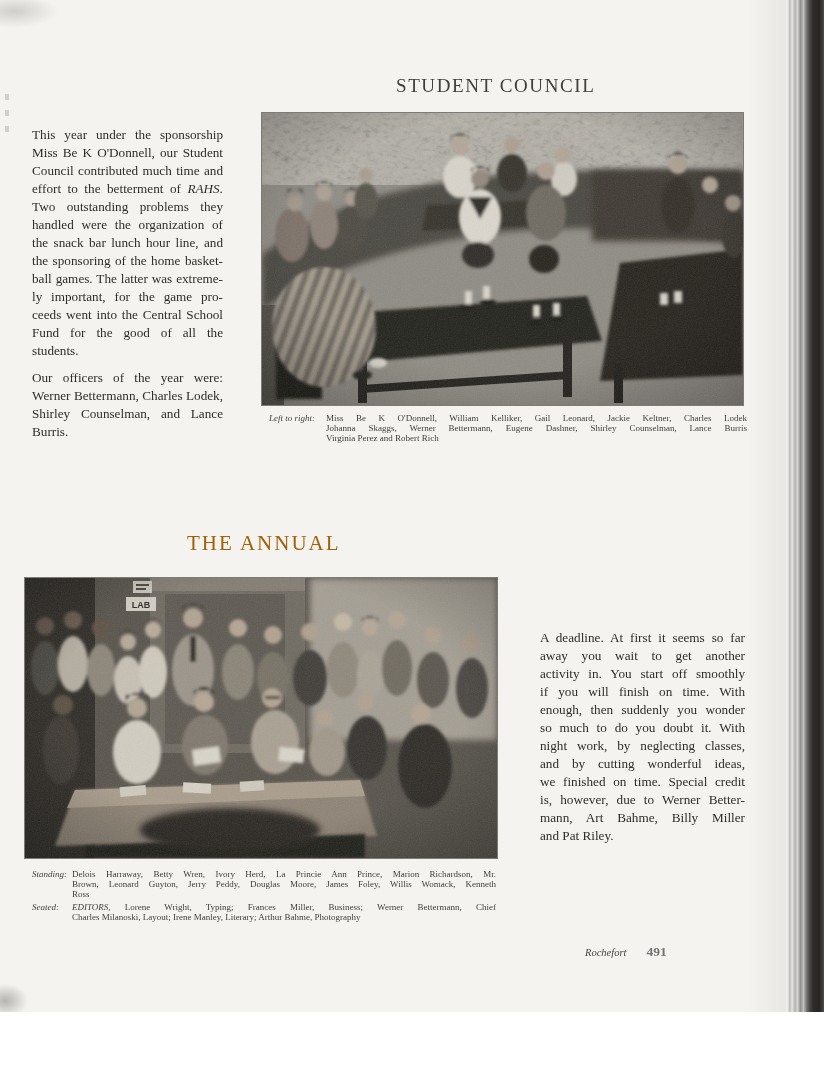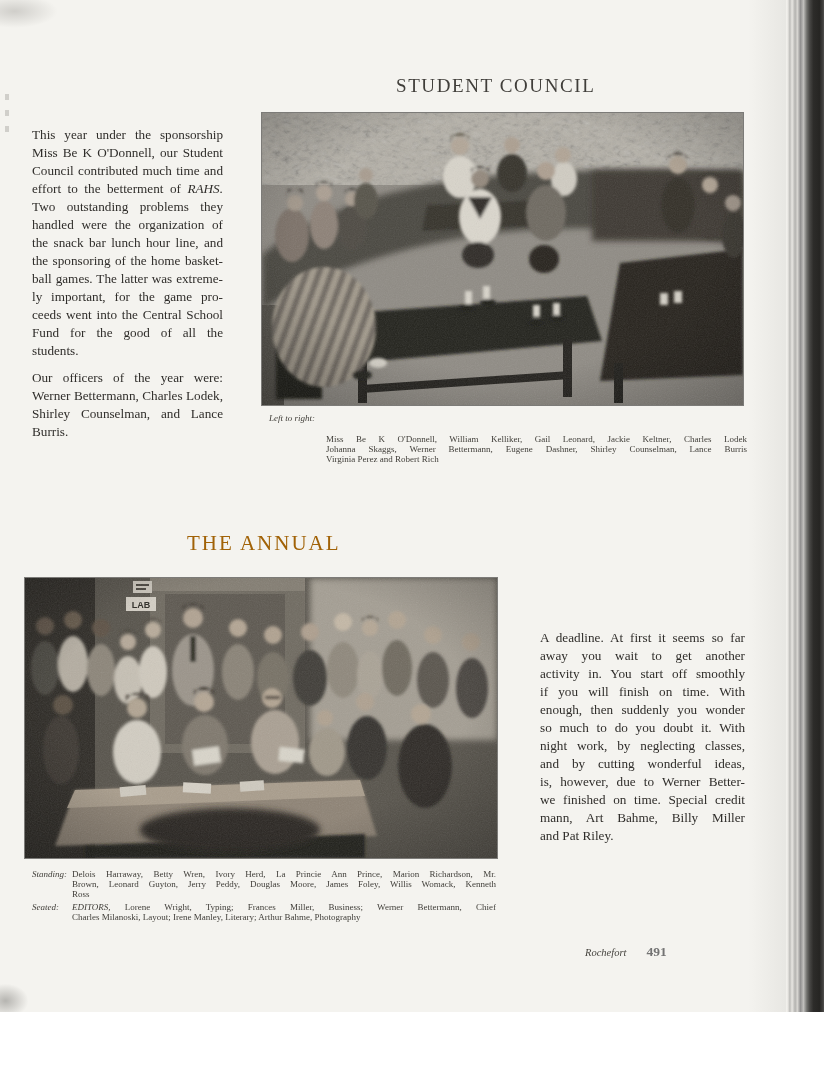--- a/index.html
+++ b/index.html
@@ -57,7 +57,7 @@
   .cap{position:absolute;font-size:9px;line-height:10px;color:#403e39;}
   .cap-label{font-style:italic;white-space:nowrap;}
   .sc-cap-label{left:261px;top:413px;margin-left:8px;}
-  .sc-cap-lines{left:326px;top:434px;width:421px;}
+  .sc-cap-lines{left:326px;top:413px;width:421px;}
   .an-standing-label{left:32px;top:869px;}
   .an-standing-lines{left:72px;top:869px;width:424px;}
   .an-seated-label{left:32px;top:902px;}

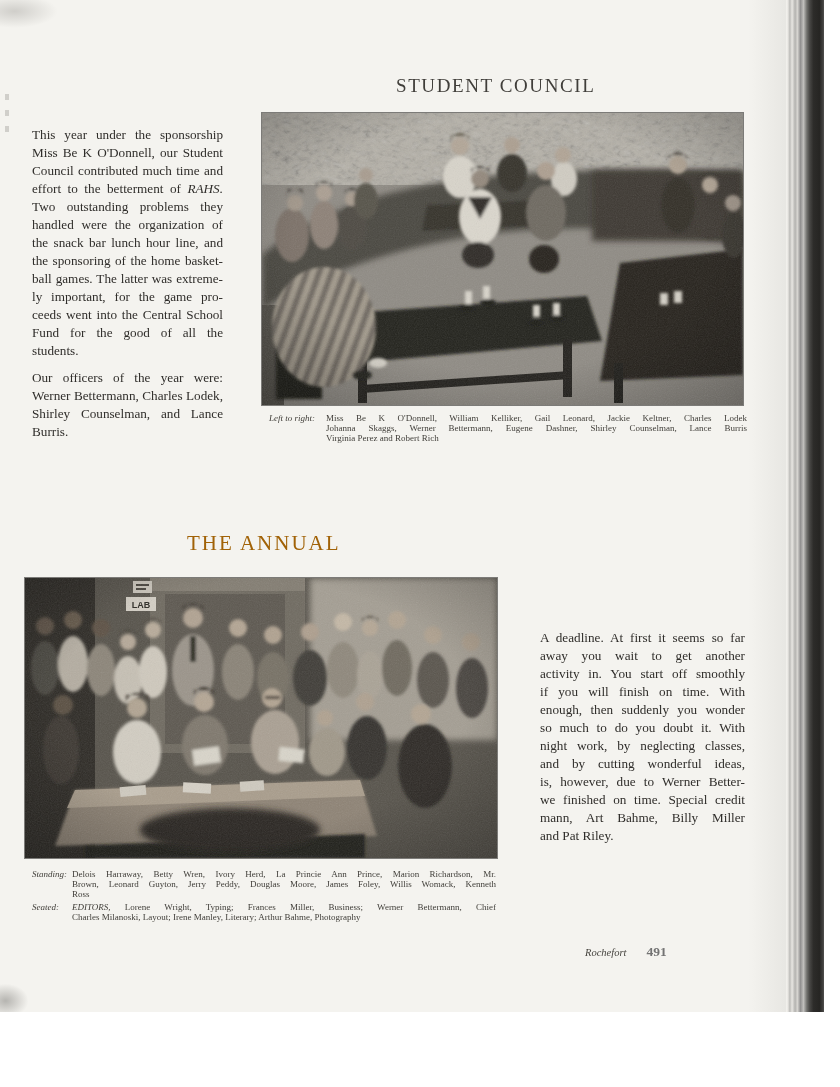--- a/index.html
+++ b/index.html
@@ -323,8 +323,8 @@
     <div class="ln">so much to do you doubt it. With</div>
     <div class="ln">night work, by neglecting classes,</div>
     <div class="ln">and by cutting wonderful ideas,</div>
+    <div class="ln">we finished on time. Special credit</div>
     <div class="ln">is, however, due to Werner Better-</div>
-    <div class="ln">we finished on time. Special credit</div>
     <div class="ln">mann, Art Bahme, Billy Miller</div>
     <div class="ln ln-end">and Pat Riley.</div>
   </div>

